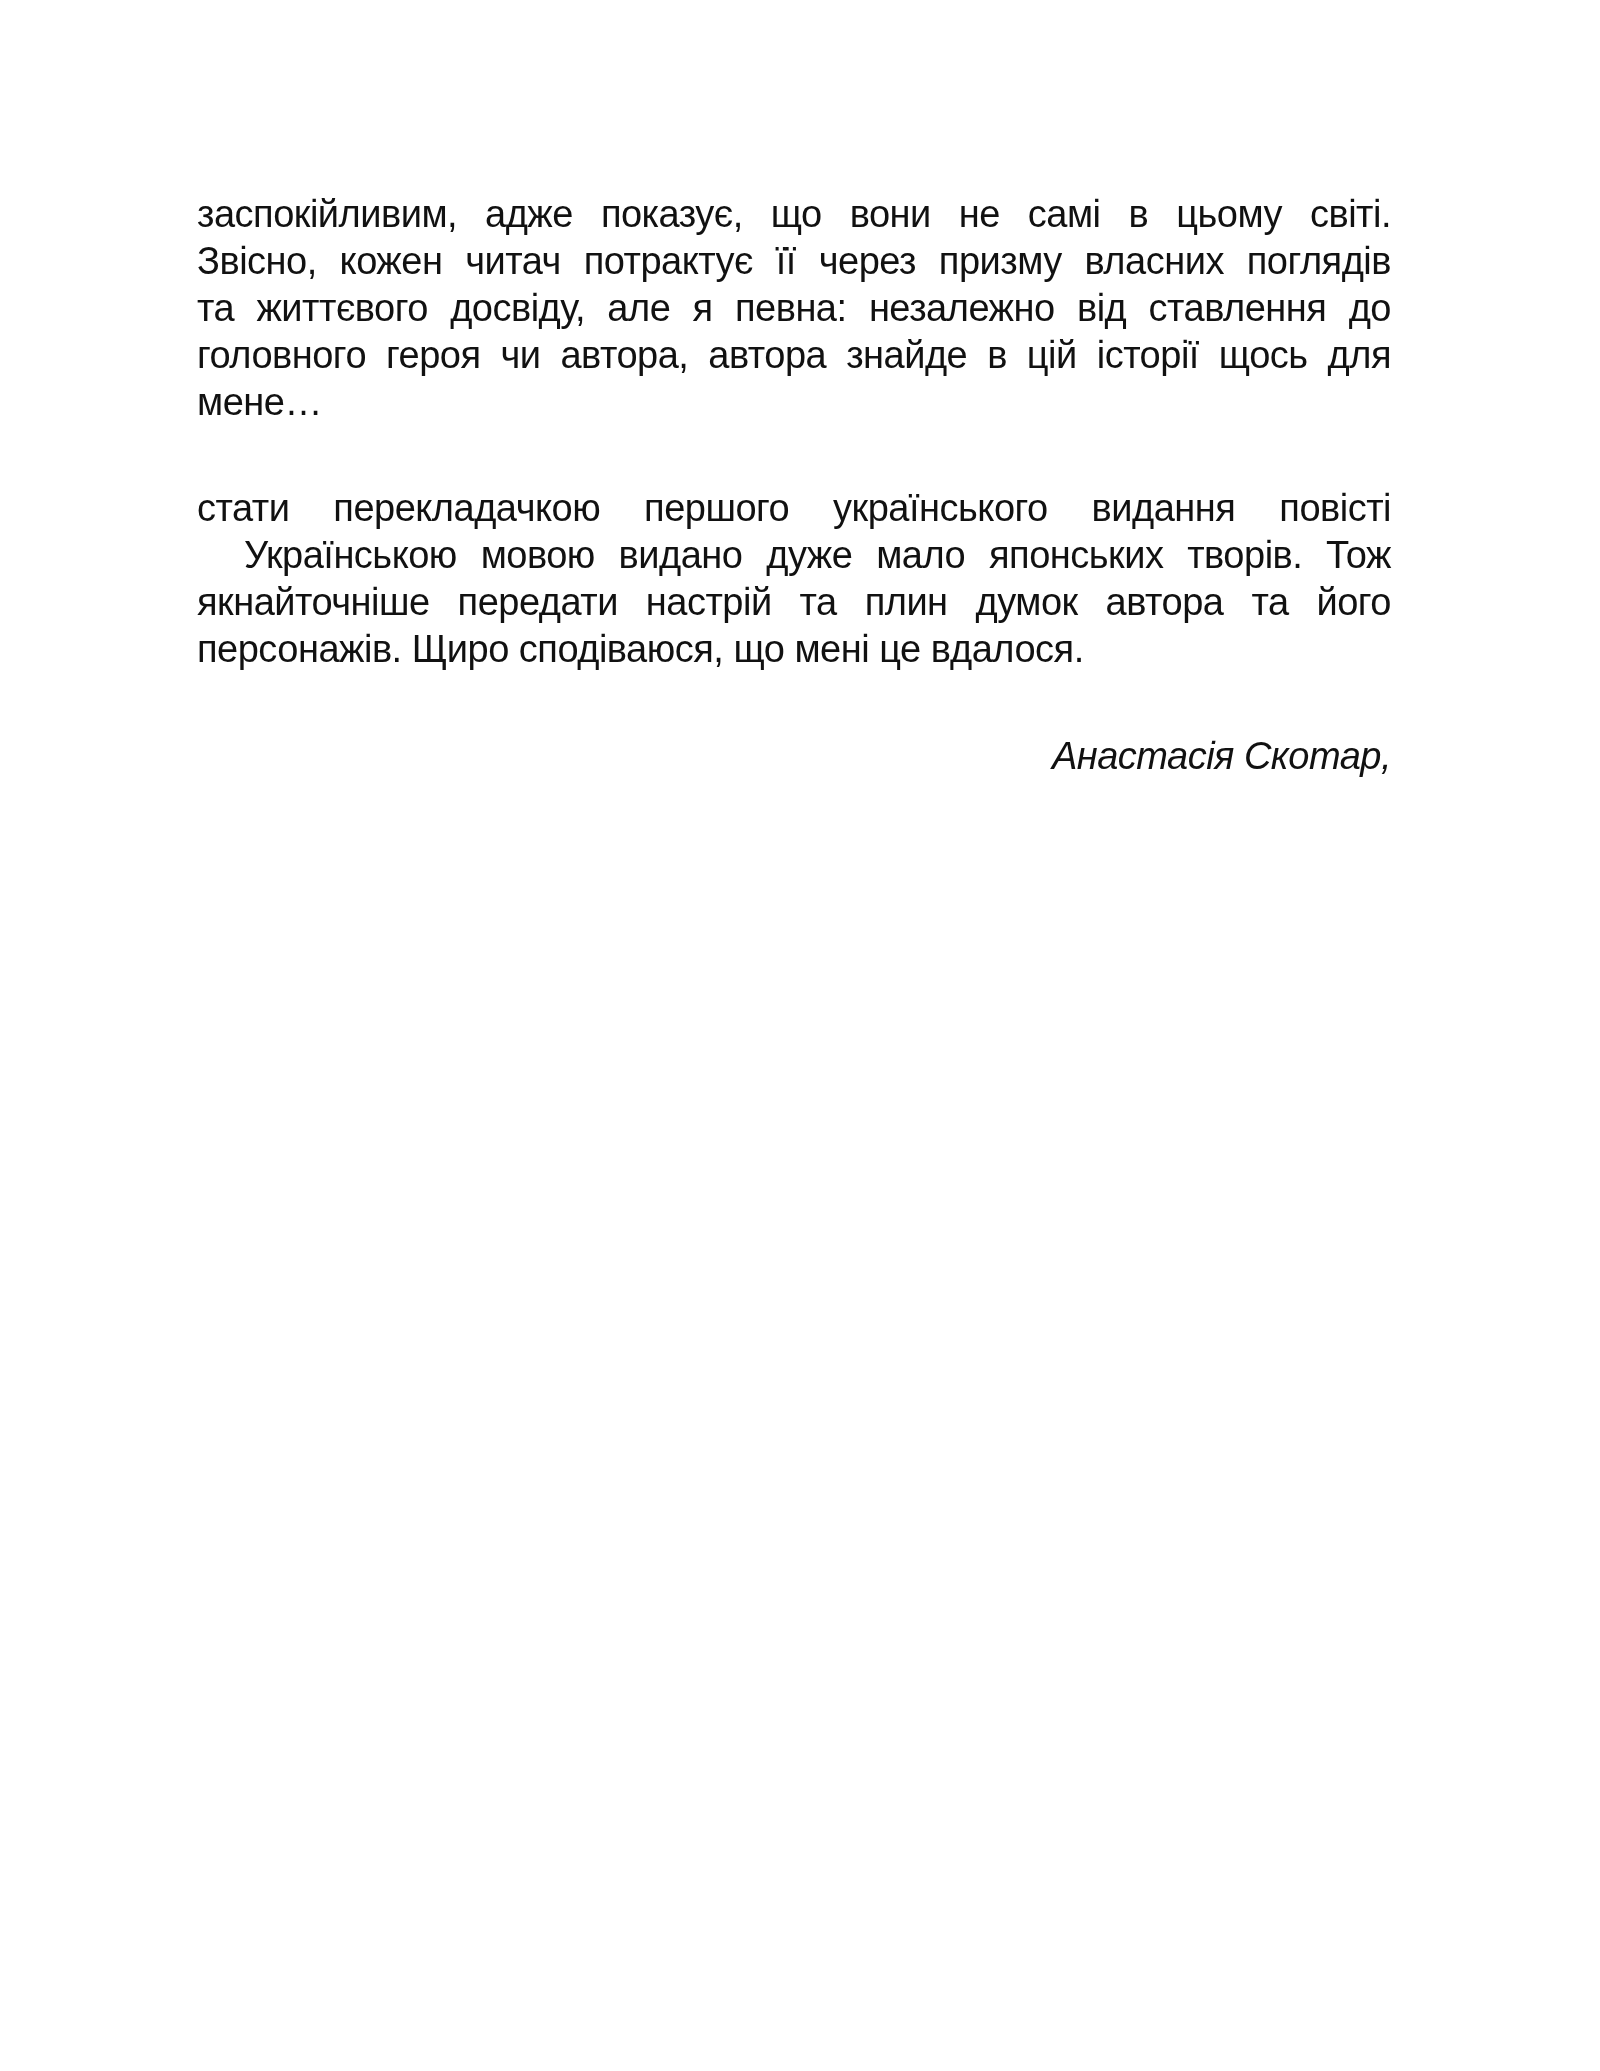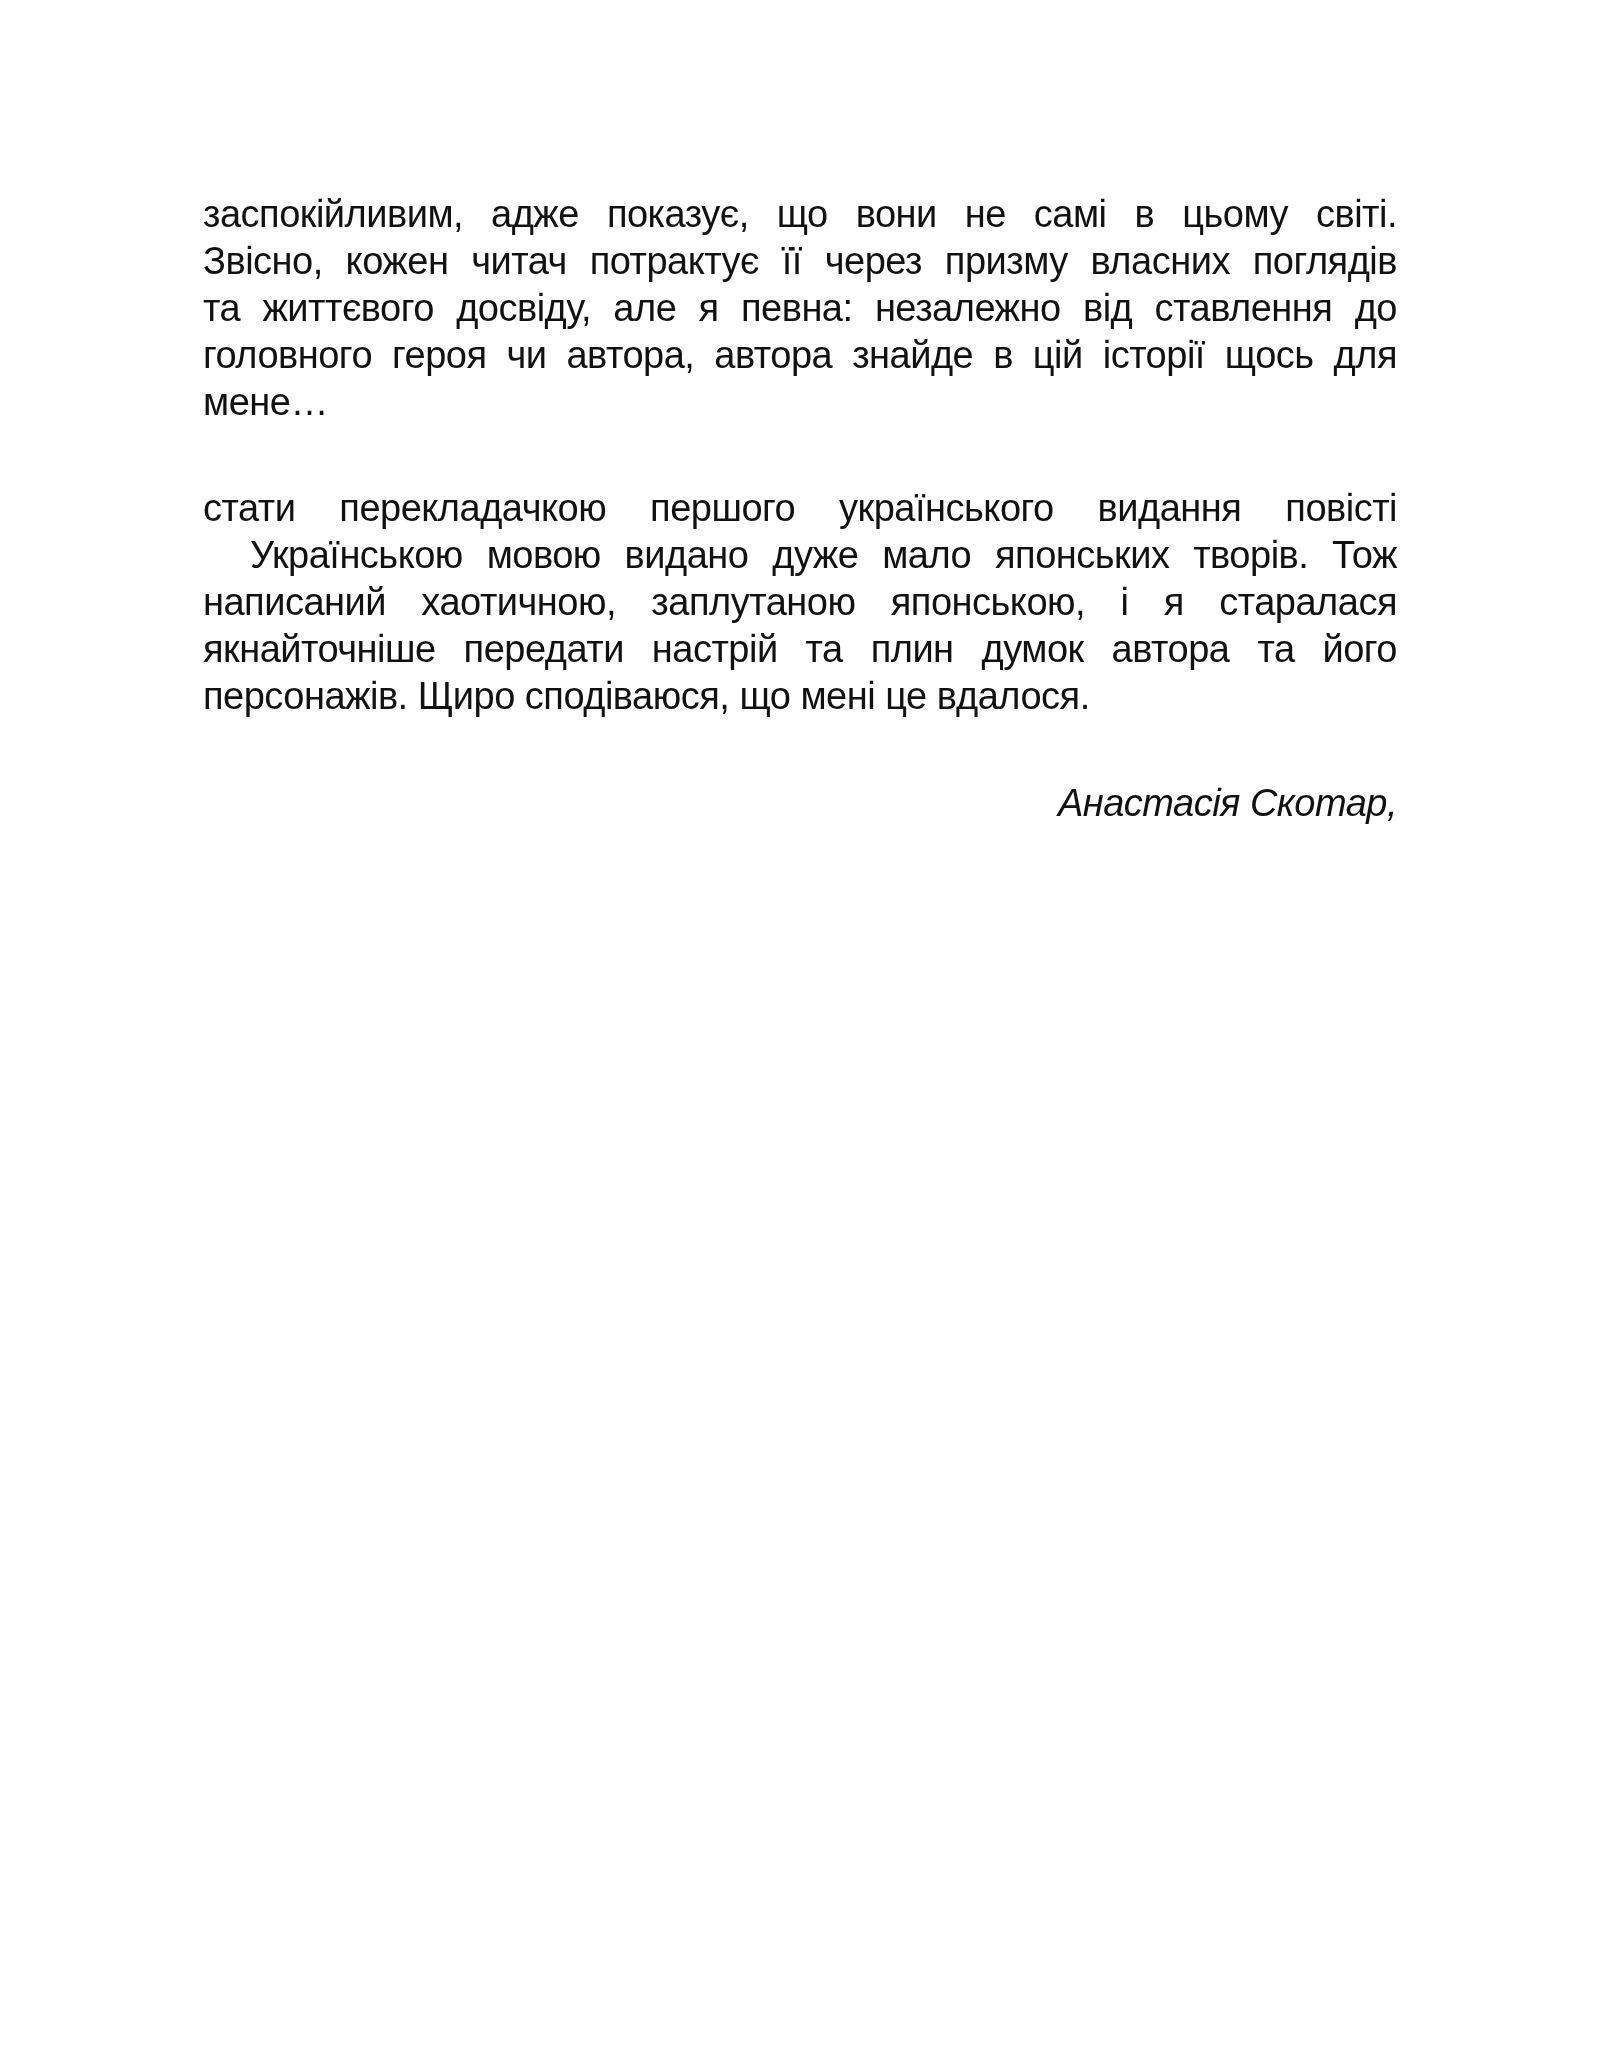--- a/index.html
+++ b/index.html
@@ -18,7 +18,7 @@
   }
   .text-block {
     position: absolute;
-    left: 203px;
+    left: 197px;
     top: 0;
     width: 1194px;
     padding-top: 191px;

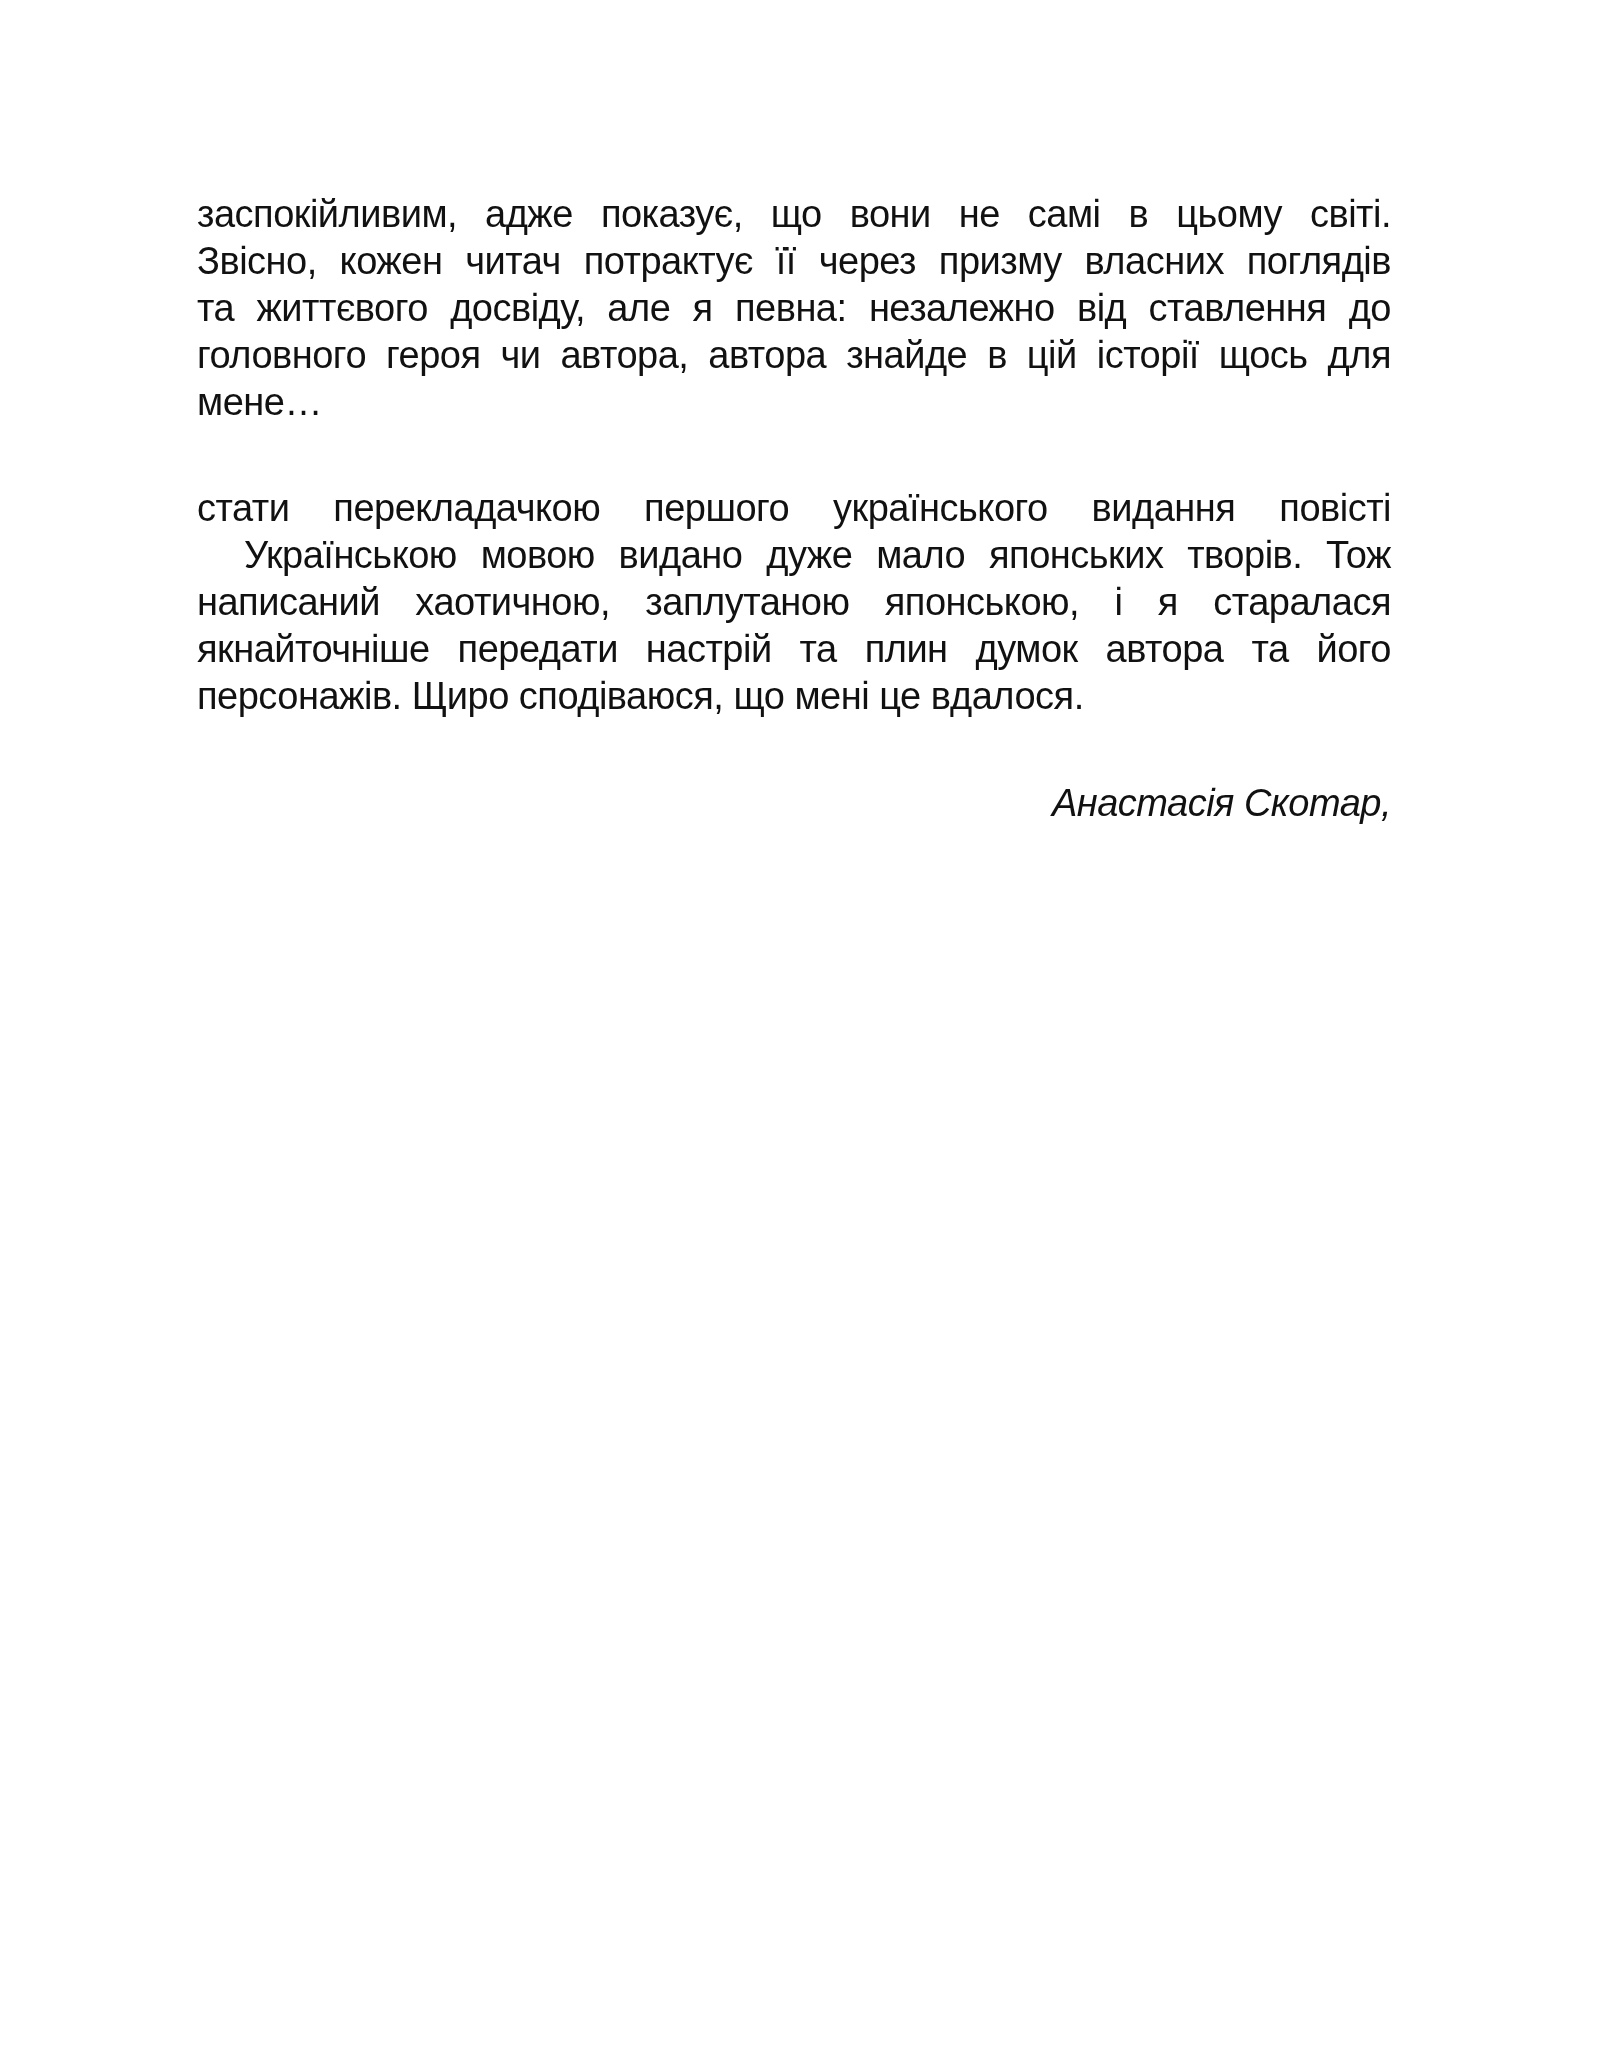--- a/index.html
+++ b/index.html
@@ -63,7 +63,6 @@
         <div class="para">
           <div class="line">стати перекладачкою першого українського видання повісті</div>
           <div class="line first-indent">Українською мовою видано дуже мало японських творів. Тож</div>
-          <div class="line">написаний хаотичною, заплутаною японською, і я старалася</div>
           <div class="line">якнайточніше передати настрій та плин думок автора та його</div>
           <div class="line last">персонажів. Щиро сподіваюся, що мені це вдалося.</div>
         </div>

